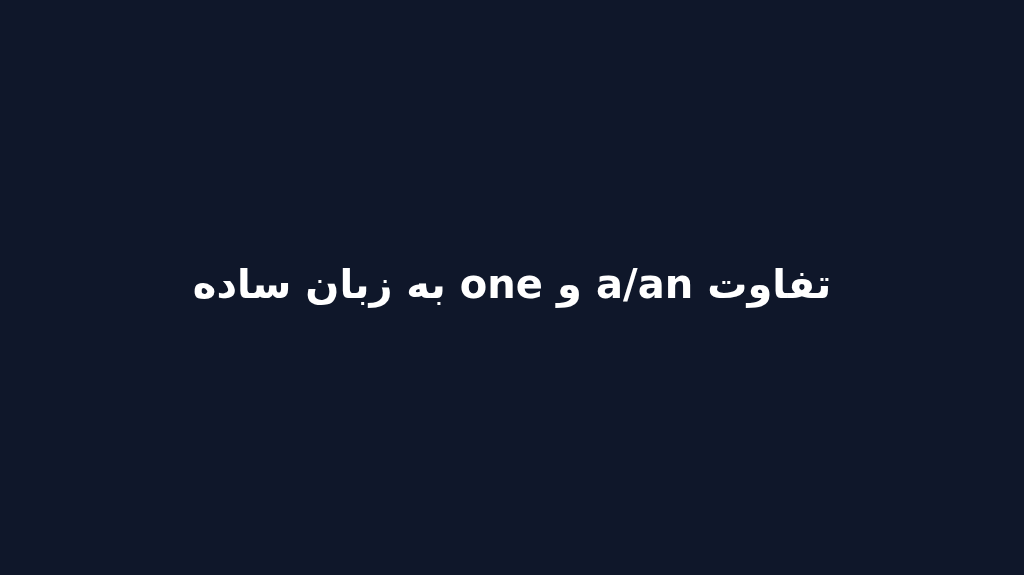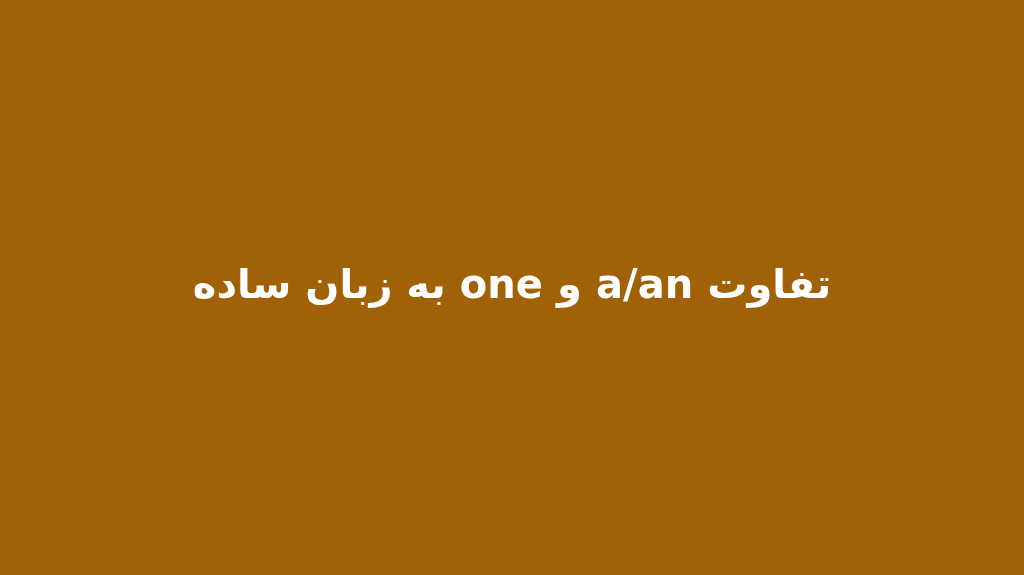--- a/index.html
+++ b/index.html
@@ -55,7 +55,7 @@
 </head>
 <body>
 
-<div class="slide" style="background-color: #a16207;">
+<div class="slide" style="background-color: #0f172a;">
 
   <div class="headline-block">
 

